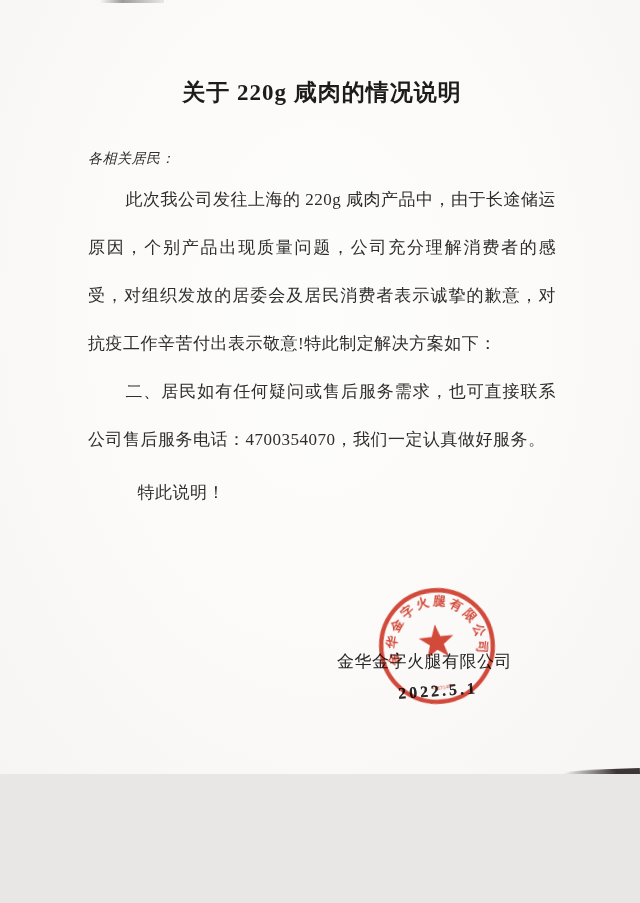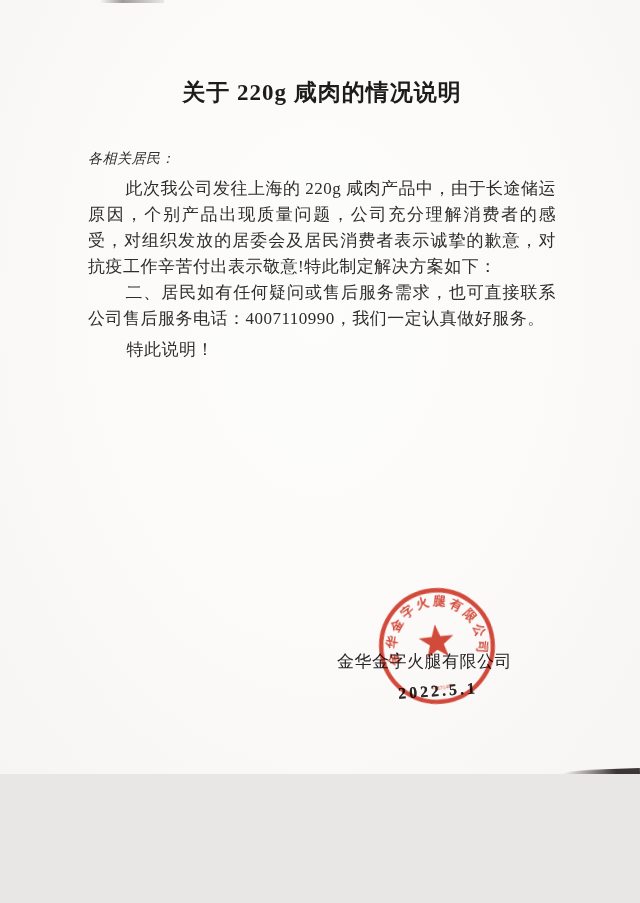--- a/index.html
+++ b/index.html
@@ -41,7 +41,7 @@
     margin:0;font-size:14px;line-height:34px;letter-spacing:.5px;font-style:italic;
   }
   .para{
-    margin:0;font-size:17px;line-height:26px;letter-spacing:.5px;
+    margin:0;font-size:17px;line-height:48px;letter-spacing:.5px;
     text-align:justify;text-indent:2.2em;
   }
   .closing{

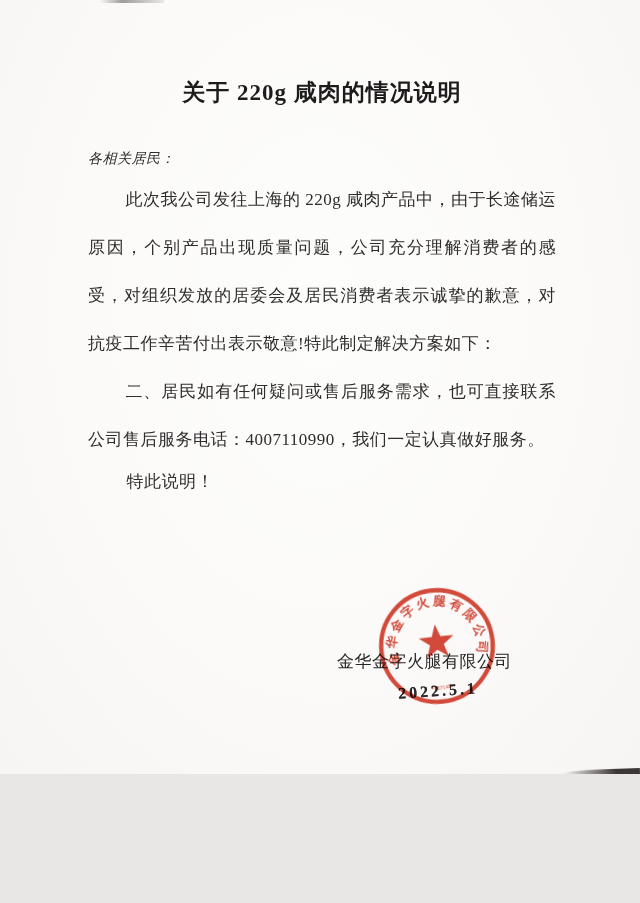--- a/index.html
+++ b/index.html
@@ -85,7 +85,7 @@
   <div class="body-text">
     <p class="salutation">各相关居民：</p>
     <p class="para">此次我公司发往上海的 220g 咸肉产品中，由于长途储运原因，个别产品出现质量问题，公司充分理解消费者的感受，对组织发放的居委会及居民消费者表示诚挚的歉意，对抗疫工作辛苦付出表示敬意!特此制定解决方案如下：</p>
-    <p class="para">二、居民如有任何疑问或售后服务需求，也可直接联系公司售后服务电话：4007110990，我们一定认真做好服务。</p>
+    <p class="para">二、居民如有任何疑问或售后服务需求，也可直接联系公司售后服务电话：4700354070，我们一定认真做好服务。</p>
     <p class="closing">特此说明！</p>
   </div>
 

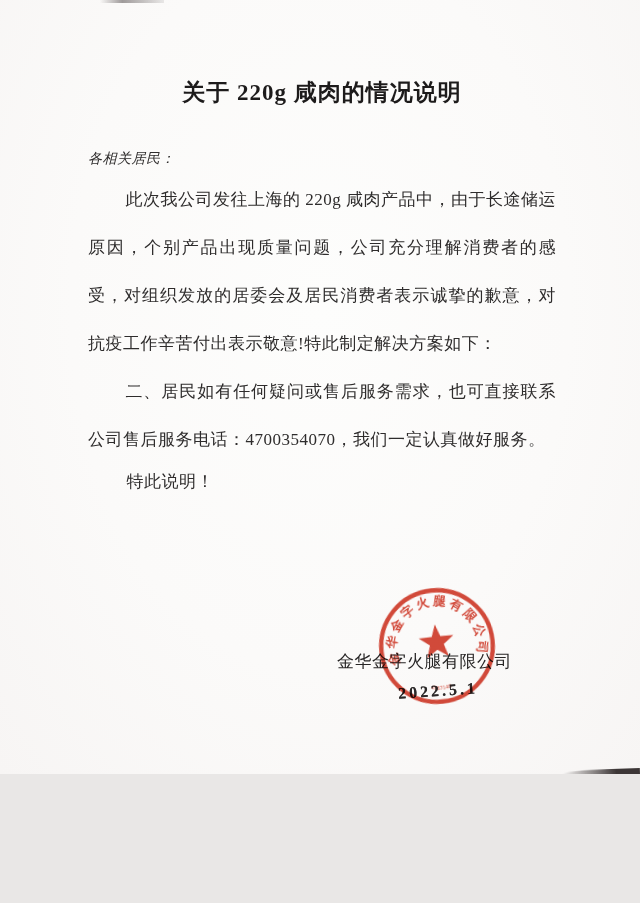--- a/index.html
+++ b/index.html
@@ -45,7 +45,7 @@
     text-align:justify;text-indent:2.2em;
   }
   .closing{
-    margin:1px;font-size:17px;line-height:34px;letter-spacing:.5px;
+    margin:12px;font-size:17px;line-height:34px;letter-spacing:.5px;
     text-indent:2.2em;
   }
   

